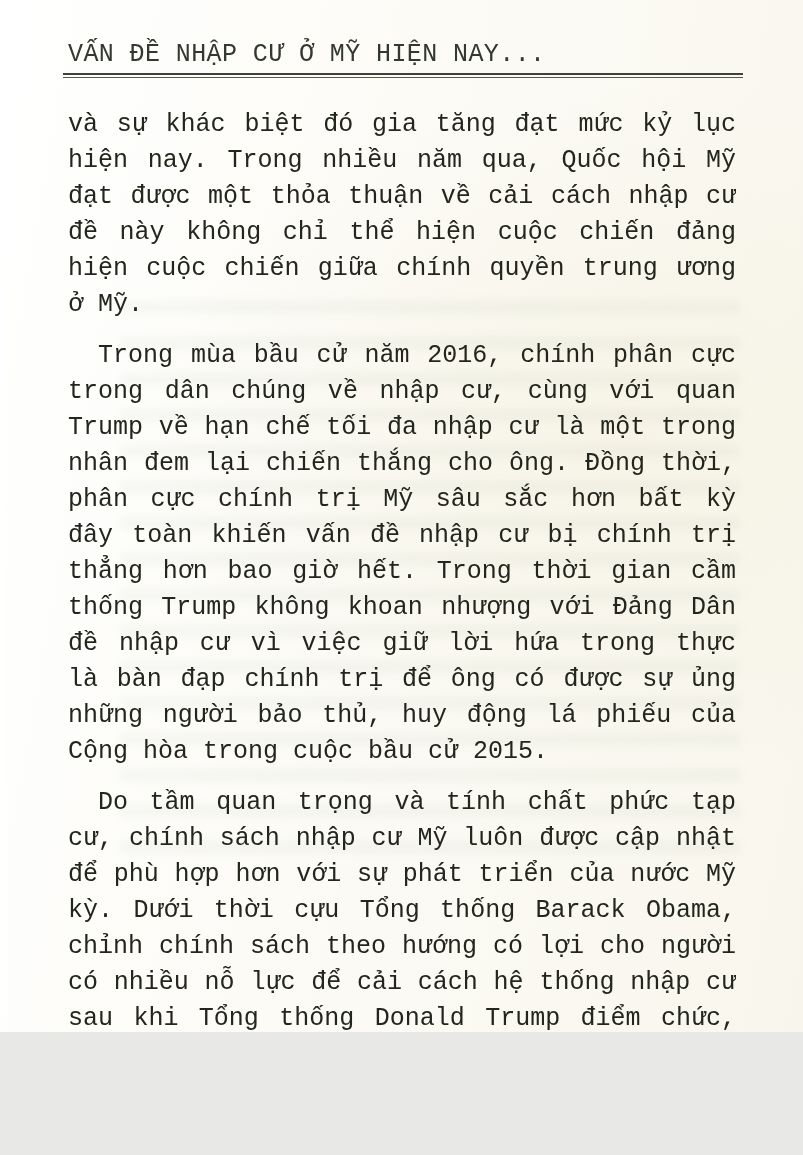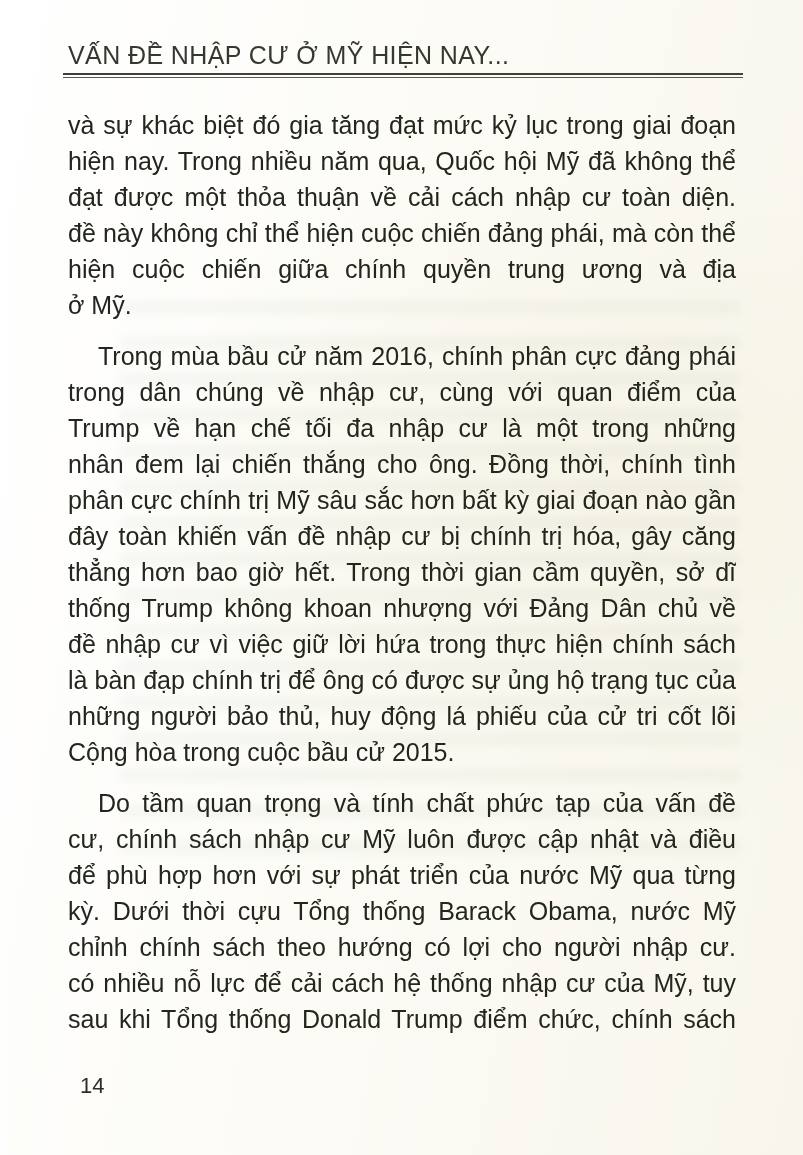--- a/index.html
+++ b/index.html
@@ -6,13 +6,13 @@
   .page {
     position: relative;
     width: 803px;
-    height: 1155px;
+    height: 1032px;
     margin: 0 auto;
     overflow: hidden;
     background:
       radial-gradient(ellipse 700px 500px at 78% 42%, rgba(244,240,222,0.55), rgba(244,240,222,0) 70%),
       linear-gradient(100deg, #ffffff 0%, #fcfbf6 45%, #f8f6ec 100%);
-    font-family: Liberation Sans, sans-serif;
+    font-family: Liberation Mono, monospace;
     color: #23261d;
   }
   

